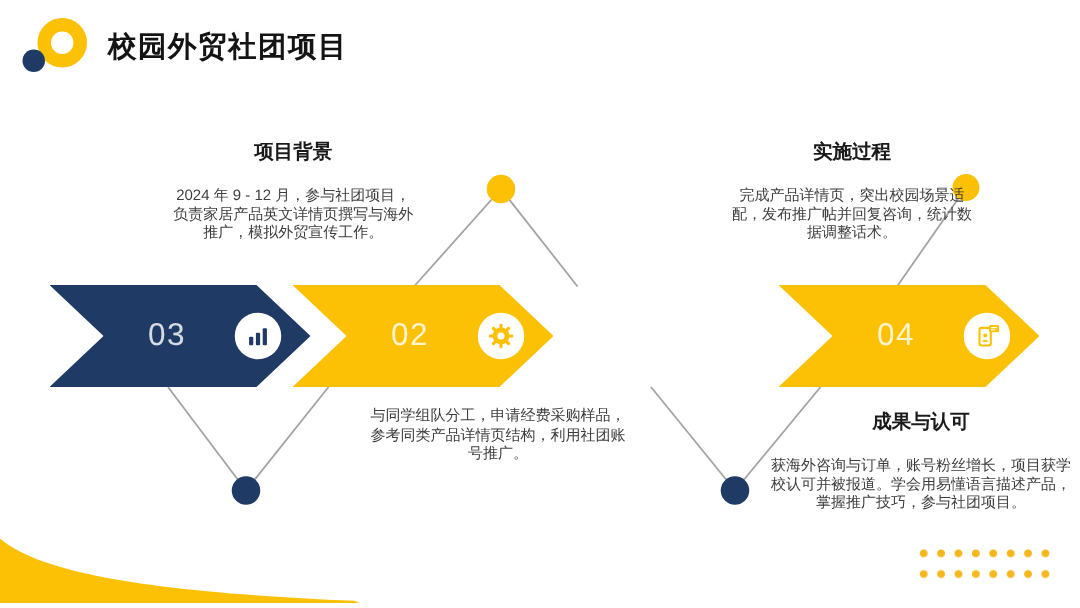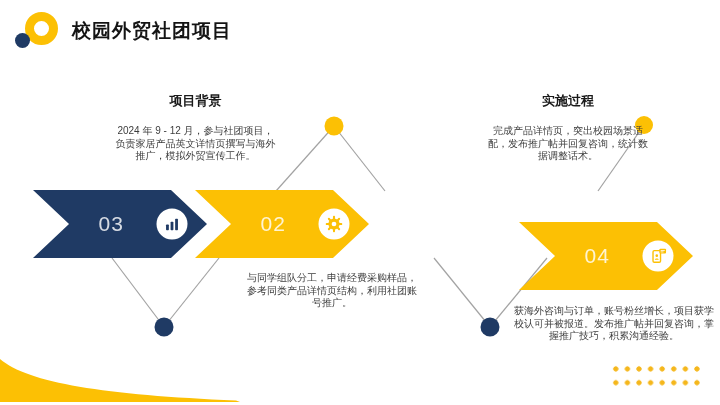--- a/index.html
+++ b/index.html
@@ -52,7 +52,7 @@
   .arrow-1 { left: 33px; }
   .arrow-2 { left: 195px; }
   .arrow-3 { left: 357px; }
-  .arrow-4 { left: 519px; margin-top: 32px; }
+  .arrow-4 { left: 519px; }
   .arrow .num {
     position: absolute; left: 45%; top: 50%;
     transform: translate(-50%, -50%);

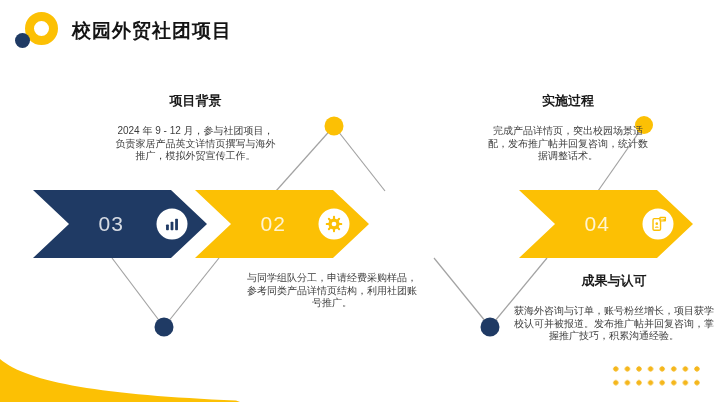--- a/index.html
+++ b/index.html
@@ -115,7 +115,7 @@
   </div>
   <div class="block block-4">
     <h3>成果与认可</h3>
-    <p>获海外咨询与订单，账号粉丝增长，项目获学校认可并被报道。发布推广帖并回复咨询，掌握推广技巧，积累沟通经验。</p>
+    <p>获海外咨询与订单，账号粉丝增长，项目获学校认可并被报道。学会用易懂语言描述产品，掌握推广技巧，参与社团项目。</p>
   </div>
 
   <div class="arrow navy arrow-1">

